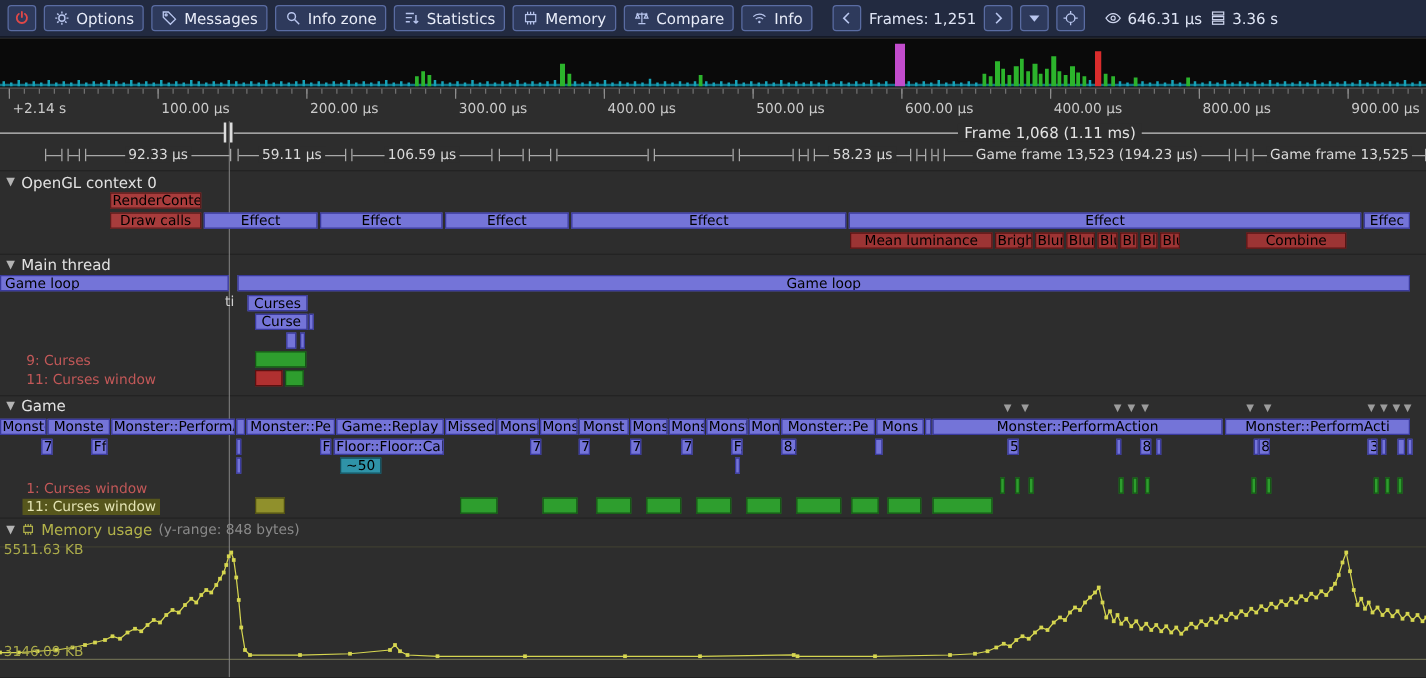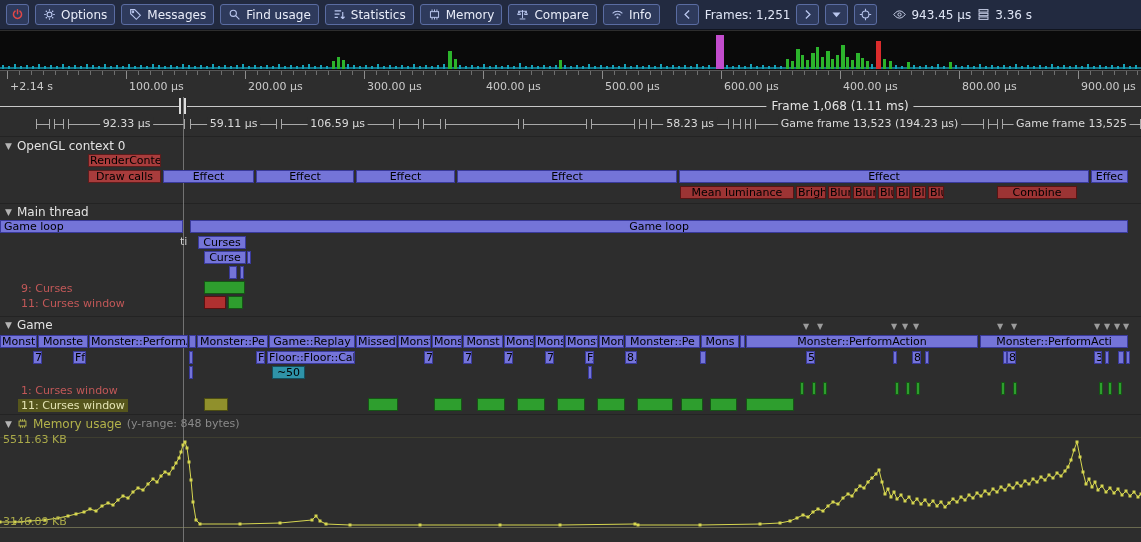--- a/index.html
+++ b/index.html
@@ -113,7 +113,7 @@
             <path d="M9.4 9.4L14 14"></path>
           </g>
         </svg>
-      <span>Find usage</span>
+      <span>Info zone</span>
     </button>
     <button class="tbtn">
       <svg class="ticon" viewBox="0 0 16 16">

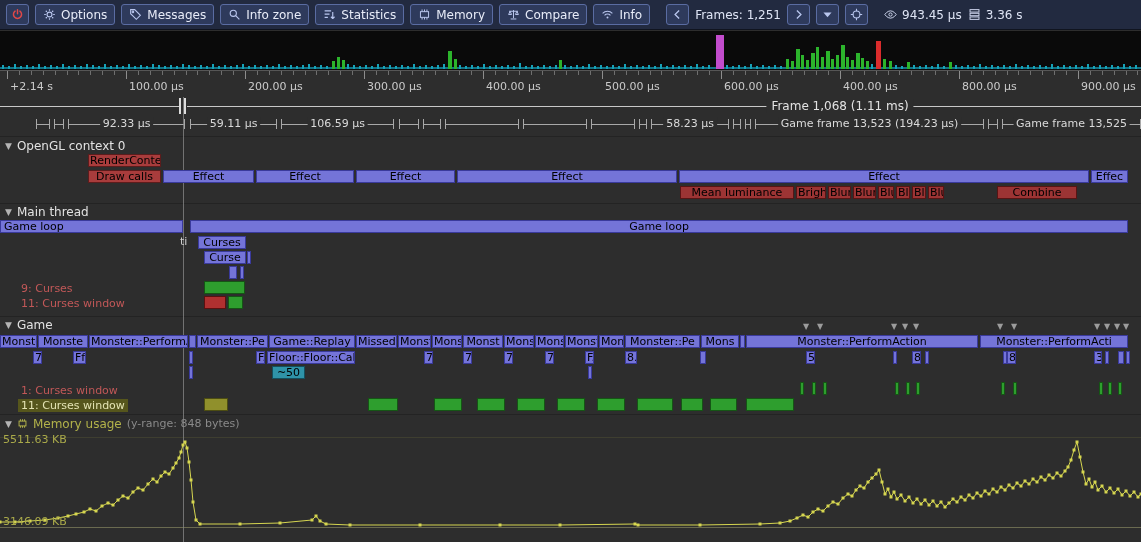--- a/index.html
+++ b/index.html
@@ -184,7 +184,7 @@
             <circle cx="8" cy="8" r="2"></circle>
           </g>
         </svg>
-      <span>943.45 µs</span>
+      <span>646.31 µs</span>
     </span>
     <span class="tstat">
       <svg class="ticon" viewBox="0 0 16 16">

